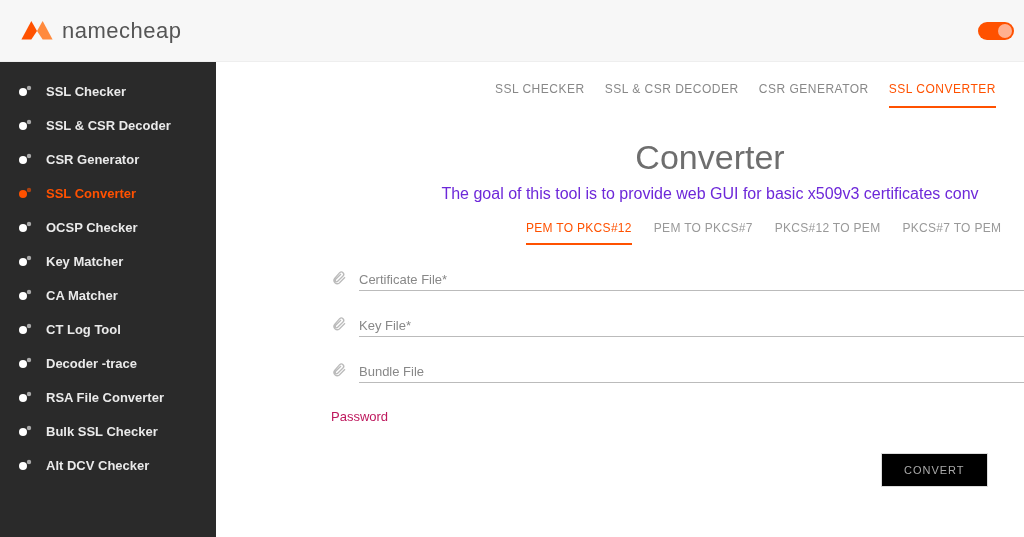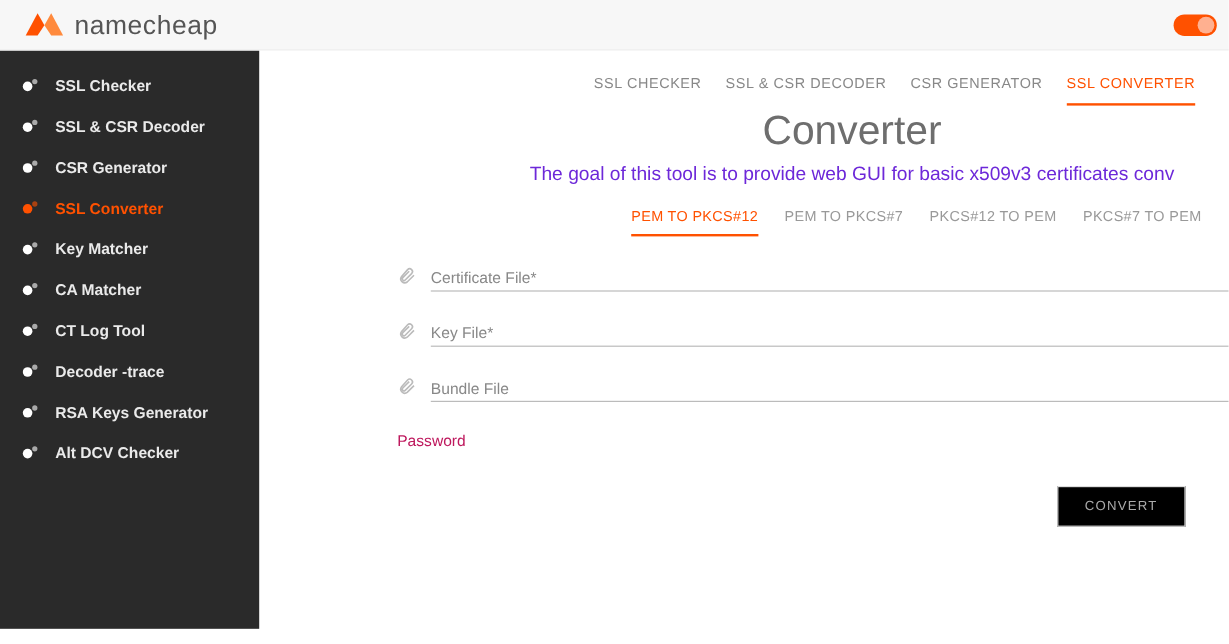--- a/index.html
+++ b/index.html
@@ -12,7 +12,7 @@
   }
   
   .header {
-    height: 42px;
+    height: 62px;
     background: #f7f7f7;
     border-bottom: 1px solid #eee;
     display: flex;

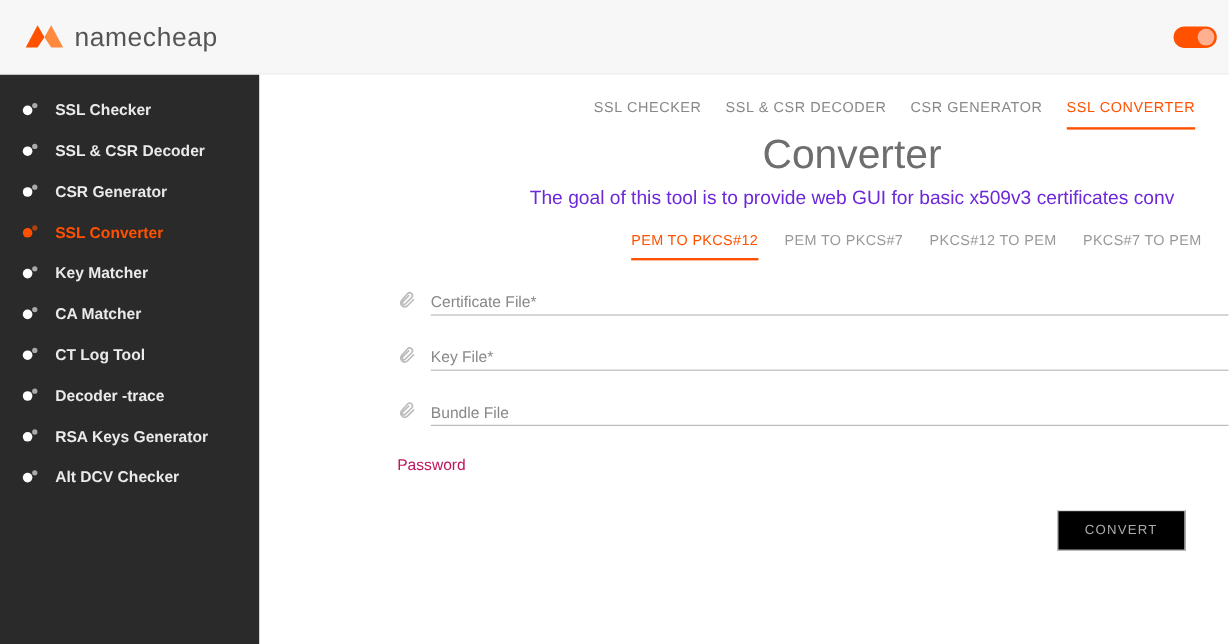--- a/index.html
+++ b/index.html
@@ -103,7 +103,7 @@
     font-size: 34px;
     font-weight: 300;
     color: #6e6e6e;
-    margin: 2px 0 8px;
+    margin: 30px 0 8px;
     margin-left: 180px;
   }
   .subtitle {

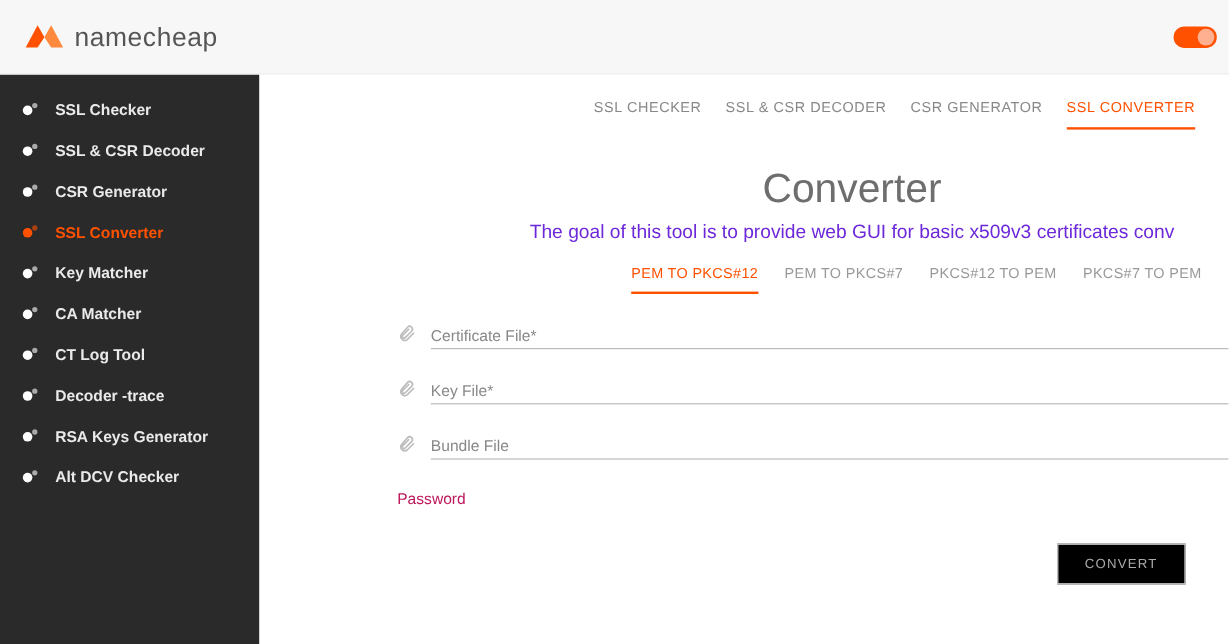--- a/index.html
+++ b/index.html
@@ -228,6 +228,13 @@
           <circle class="d1" cx="5" cy="9" r="4"></circle>
           <circle class="d2" cx="11" cy="5" r="2.2"></circle>
         </svg>
+      <span>OCSP Checker</span>
+    </div>
+    <div class="side-item">
+      <svg class="dot-icon" viewBox="0 0 16 16">
+          <circle class="d1" cx="5" cy="9" r="4"></circle>
+          <circle class="d2" cx="11" cy="5" r="2.2"></circle>
+        </svg>
       <span>Key Matcher</span>
     </div>
     <div class="side-item">

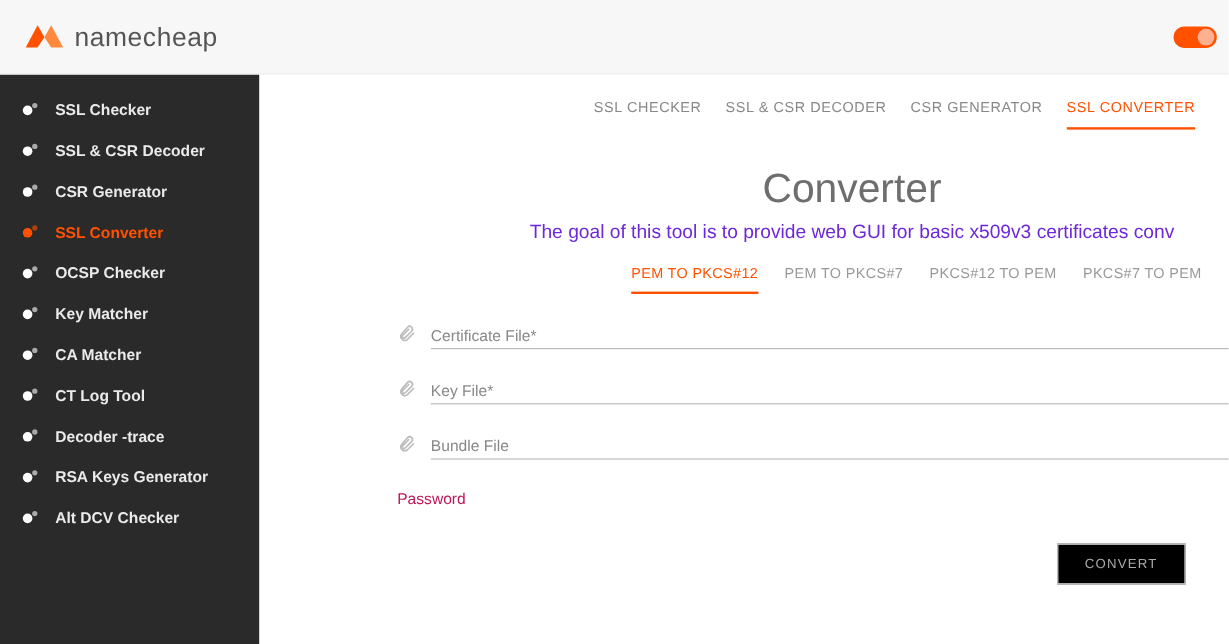--- a/index.html
+++ b/index.html
@@ -263,7 +263,7 @@
           <circle class="d1" cx="5" cy="9" r="4"></circle>
           <circle class="d2" cx="11" cy="5" r="2.2"></circle>
         </svg>
-      <span>RSA Keys Generator</span>
+      <span>RSA File Converter</span>
     </div>
     <div class="side-item">
       <svg class="dot-icon" viewBox="0 0 16 16">

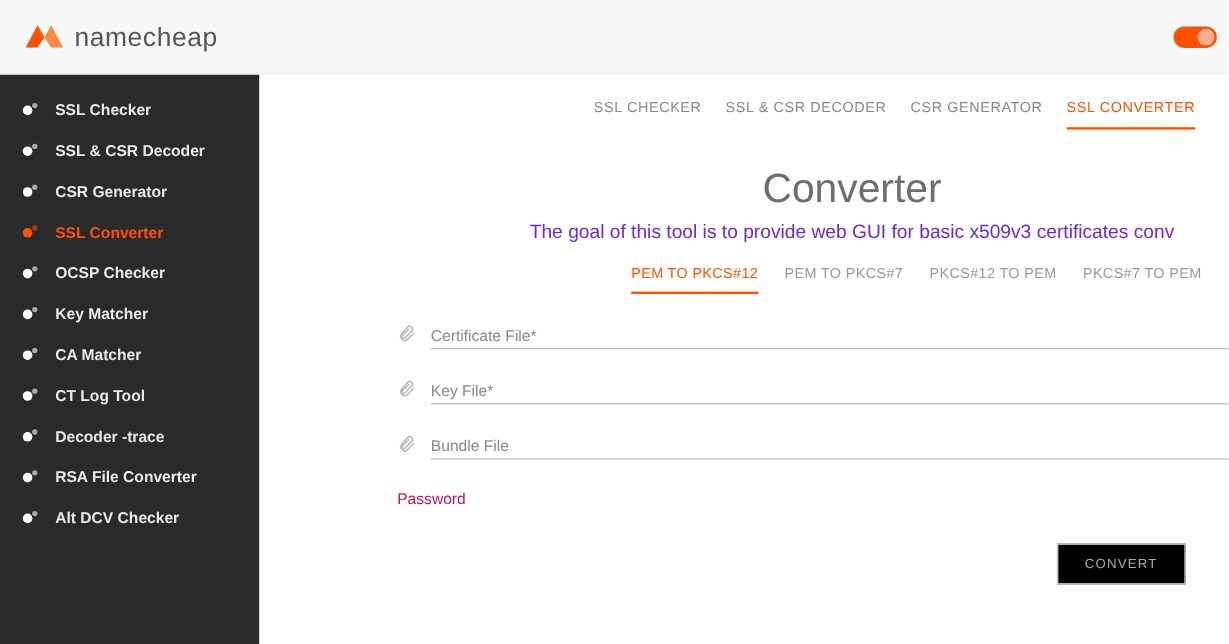--- a/index.html
+++ b/index.html
@@ -270,6 +270,13 @@
           <circle class="d1" cx="5" cy="9" r="4"></circle>
           <circle class="d2" cx="11" cy="5" r="2.2"></circle>
         </svg>
+      <span>Bulk SSL Checker</span>
+    </div>
+    <div class="side-item">
+      <svg class="dot-icon" viewBox="0 0 16 16">
+          <circle class="d1" cx="5" cy="9" r="4"></circle>
+          <circle class="d2" cx="11" cy="5" r="2.2"></circle>
+        </svg>
       <span>Alt DCV Checker</span>
     </div>
   </nav>

